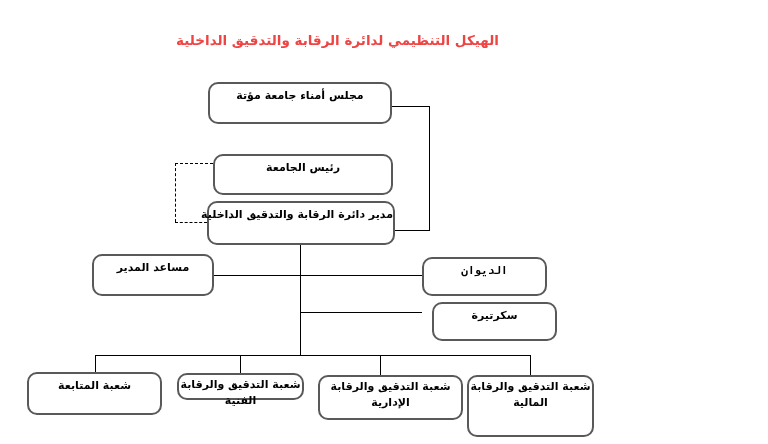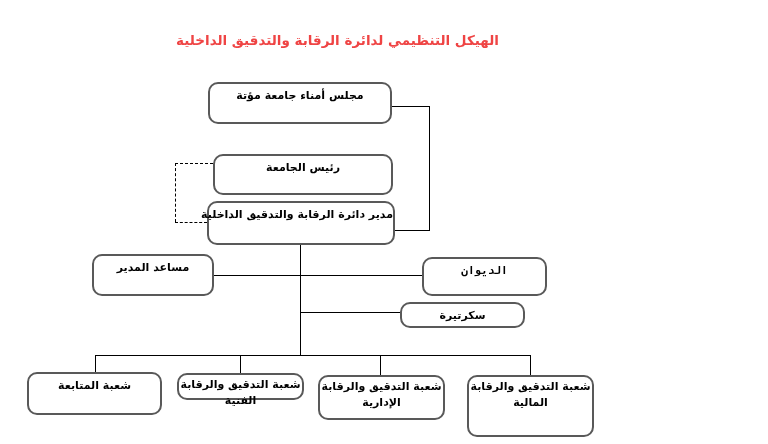--- a/index.html
+++ b/index.html
@@ -108,7 +108,7 @@
     <span>الديوان</span>
   </div>
 
-  <div class="node oneline" style="left:400px; top:302px; width:125px; height:26px;">
+  <div class="node oneline" style="left:432px; top:302px; width:125px; height:39px;">
     <span>سكرتيرة</span>
   </div>
 

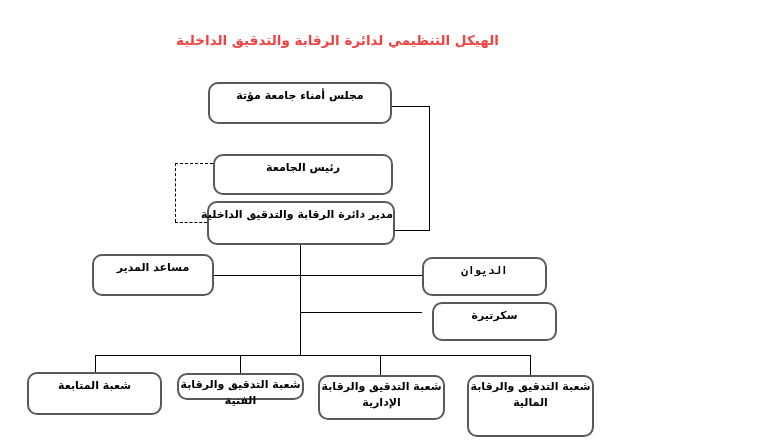--- a/index.html
+++ b/index.html
@@ -120,7 +120,7 @@
     <span>شعبة التدقيق والرقابة الفنية</span>
   </div>
 
-  <div class="node" style="left:318px; top:375px; width:127px; height:45px; padding-top:2px; line-height:1.45;">
+  <div class="node" style="left:318px; top:375px; width:145px; height:45px; padding-top:2px; line-height:1.45;">
     <span>شعبة التدقيق والرقابة الإدارية</span>
   </div>
 

